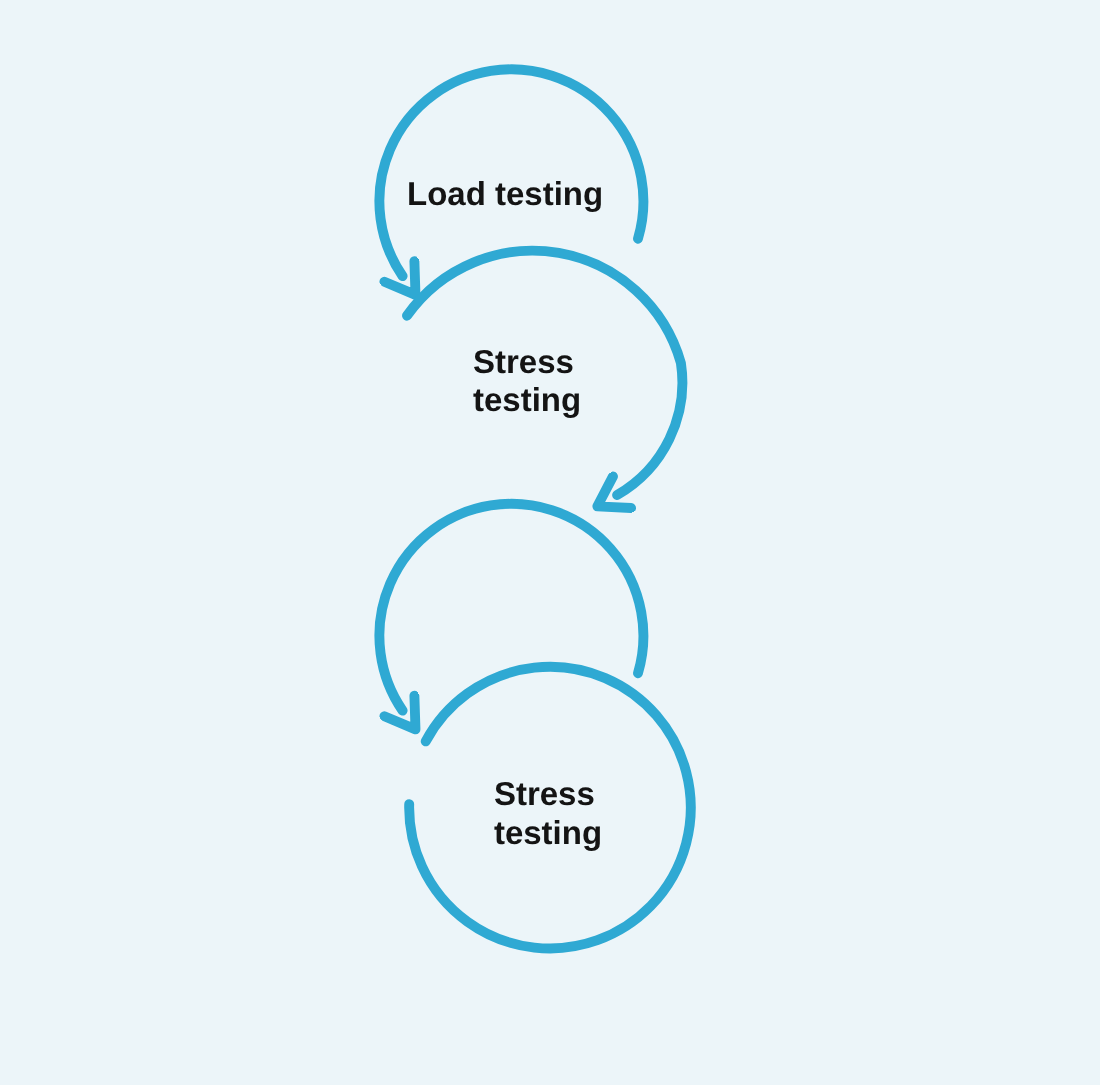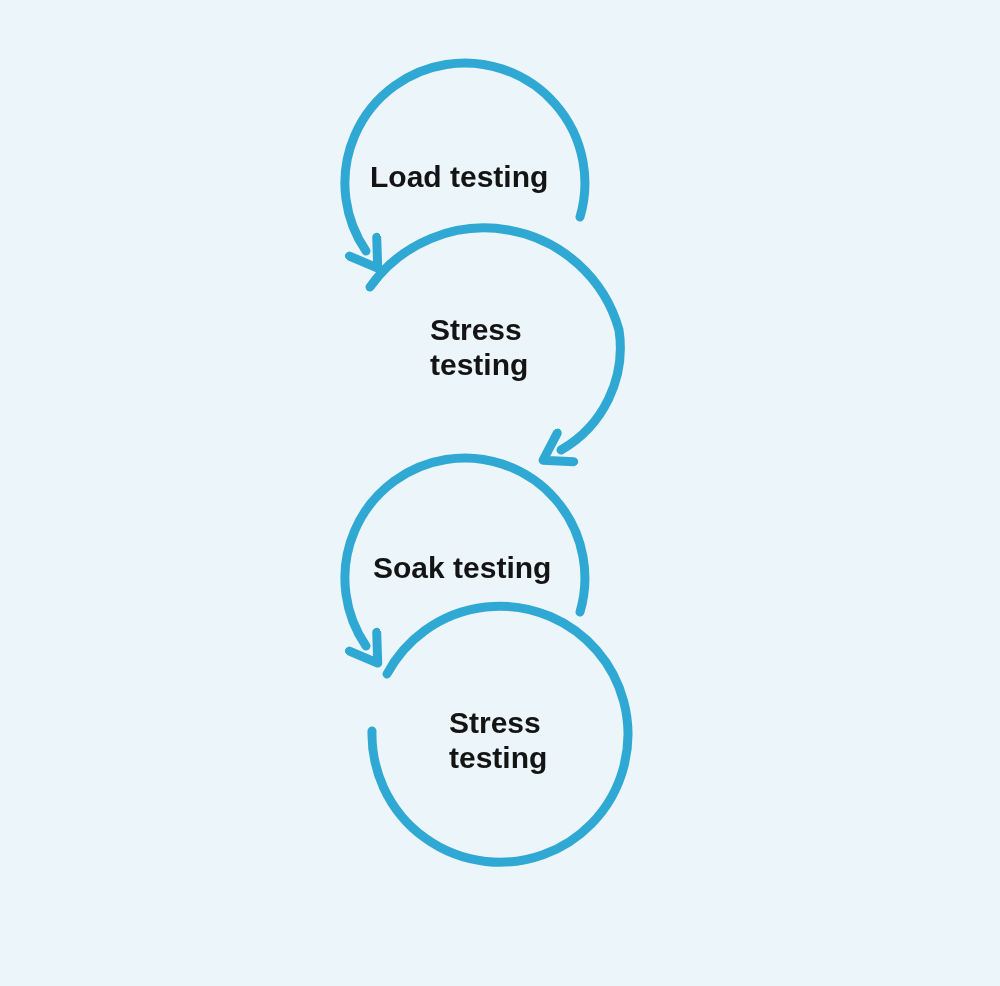--- a/index.html
+++ b/index.html
@@ -76,9 +76,6 @@
     <span>testing</span>
   </div>
 
-  <div class="label" id="label-soak">
-    <span>Soak testing</span>
-  </div>
 
   <div class="label" id="label-volume">
     <span>Stress</span>

